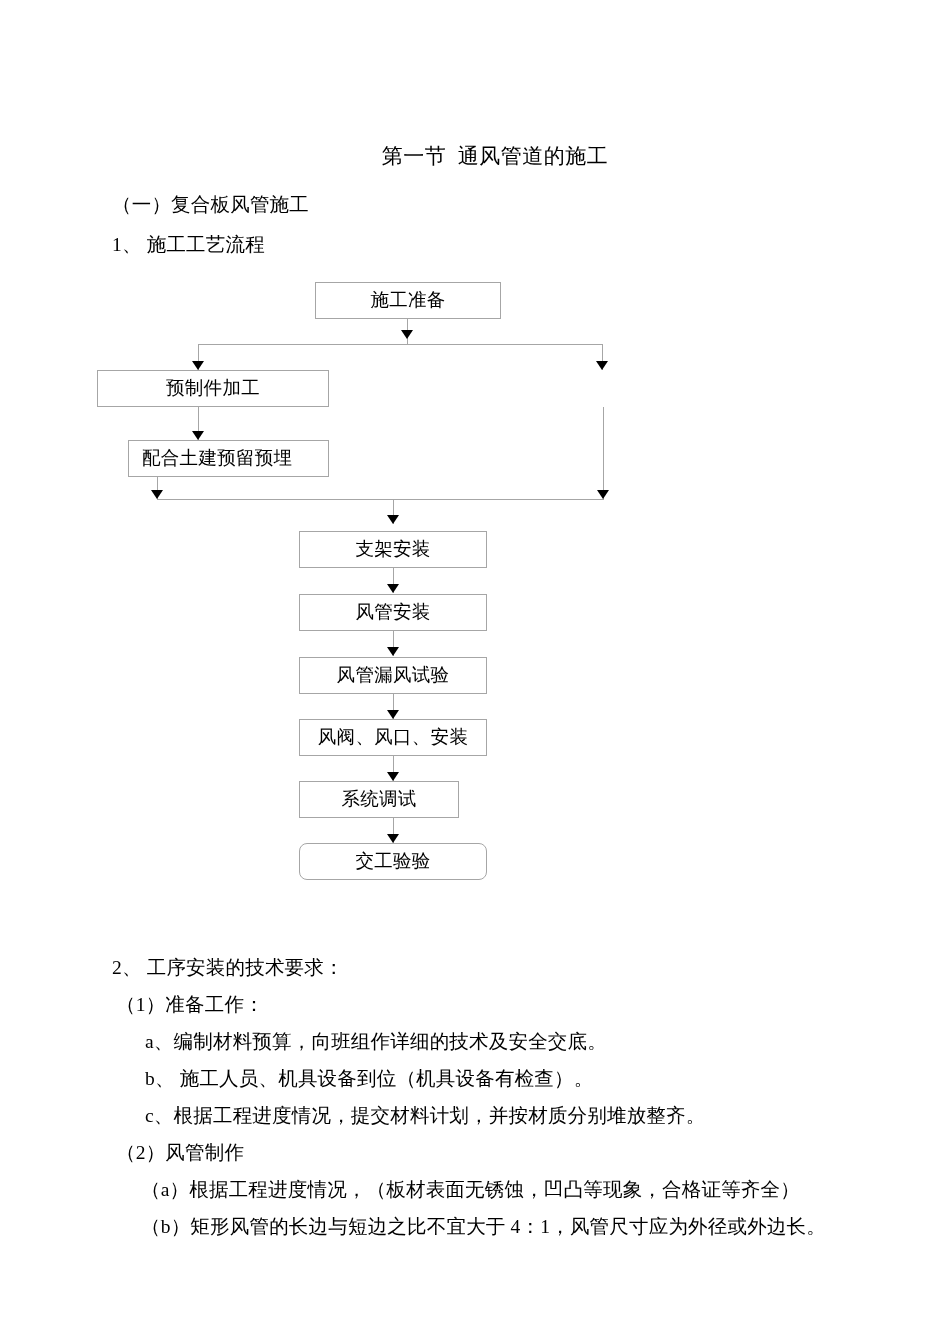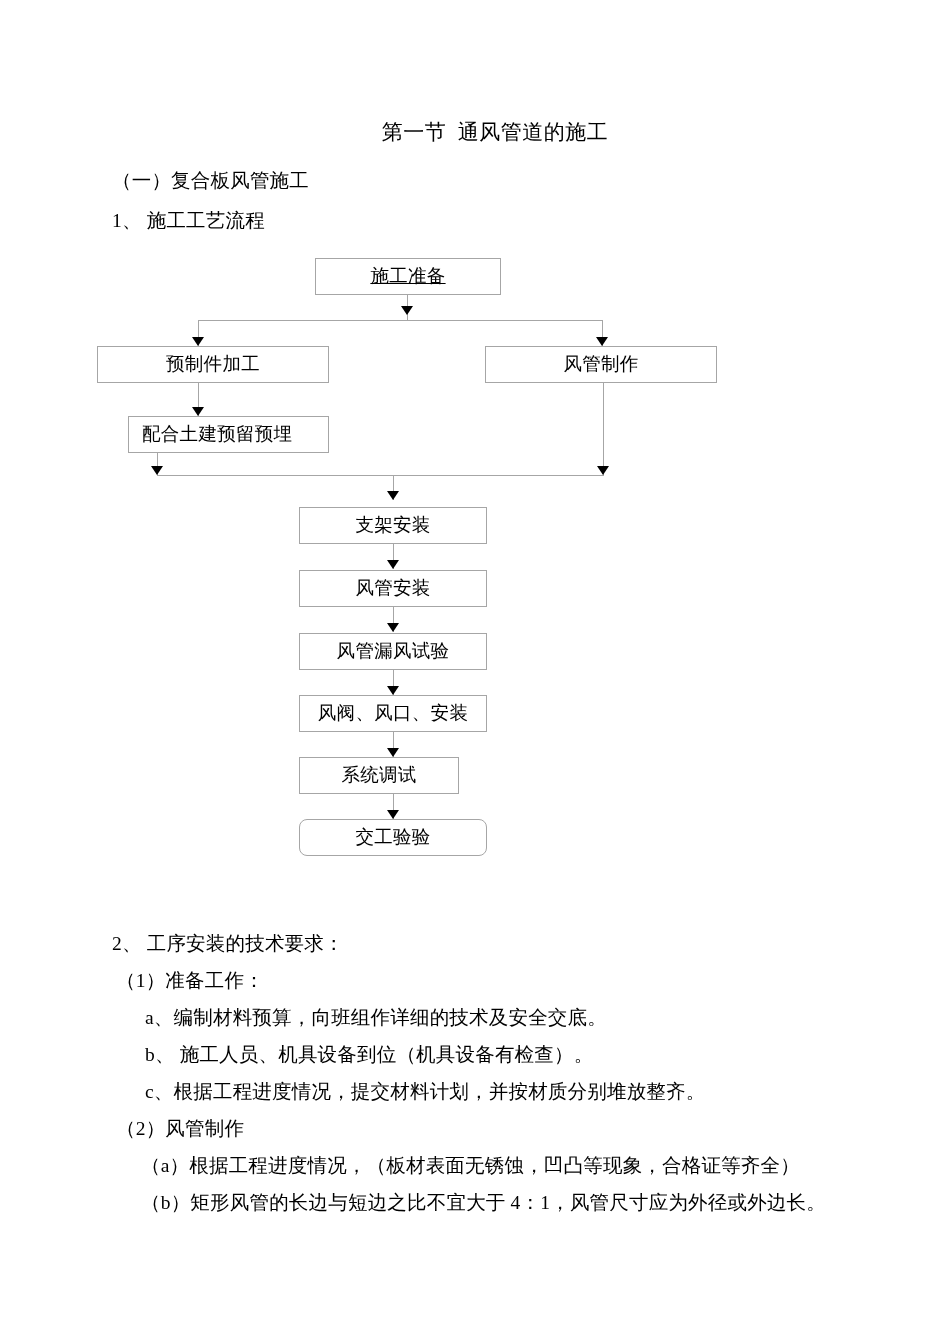--- a/index.html
+++ b/index.html
@@ -19,6 +19,7 @@
   .page {
     position: absolute;
     inset: 0;
+    margin-top: 24px;
   }
 
   

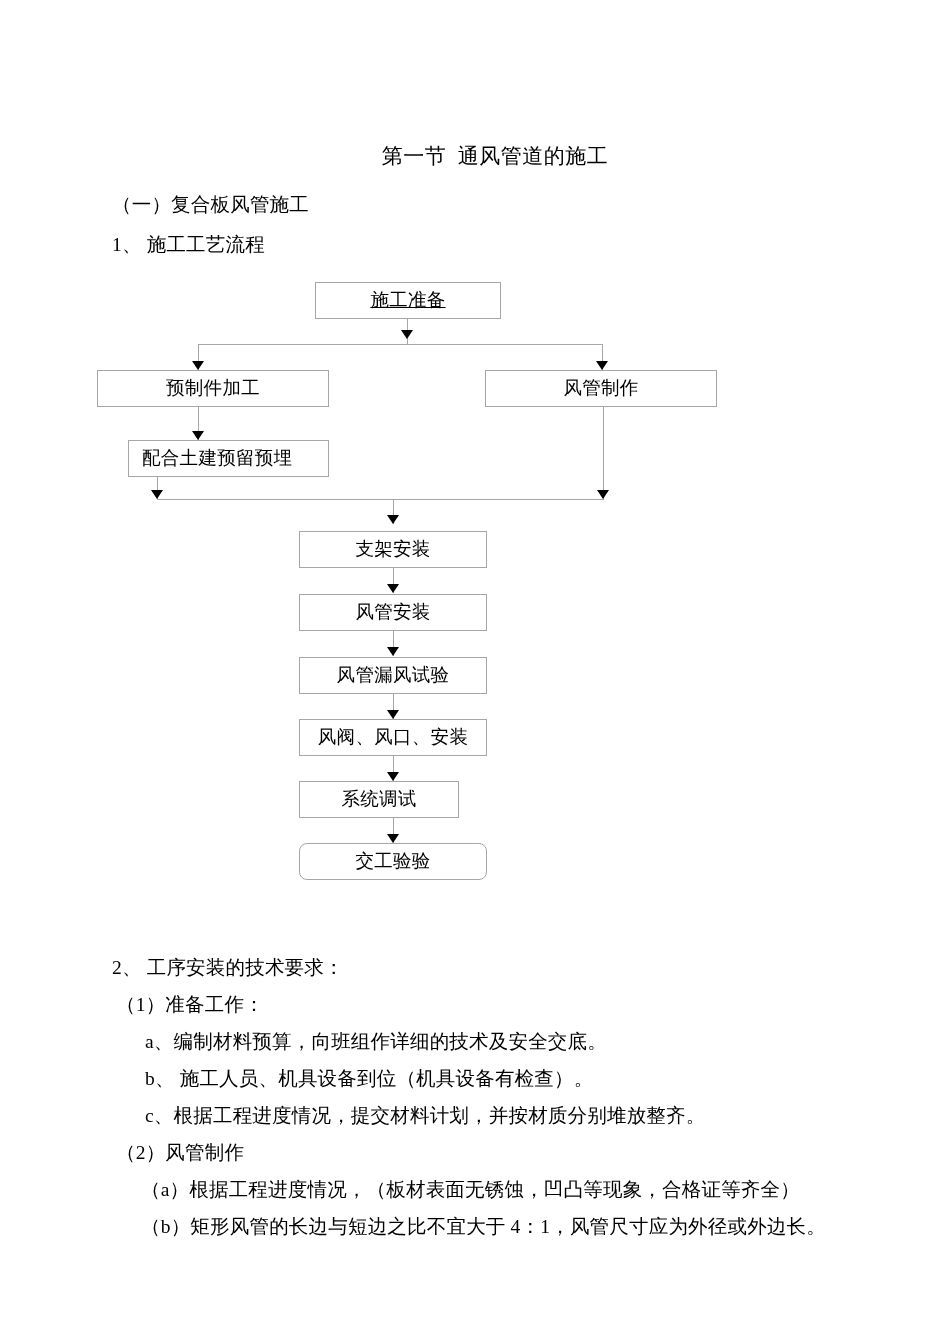--- a/index.html
+++ b/index.html
@@ -106,7 +106,7 @@
 
   <div class="flow">
 
-    <div class="node center" style="left:315px; top:258px; width:186px; height:37px;text-decoration:underline;">施工准备</div>
+    <div class="node center" style="left:315px; top:258px; width:186px; height:37px;">施工准备</div>
 
     <div class="vline" style="left:407px; top:295px; height:25px;"></div>
     <div class="arrow" style="left:401px; top:306px;"></div>

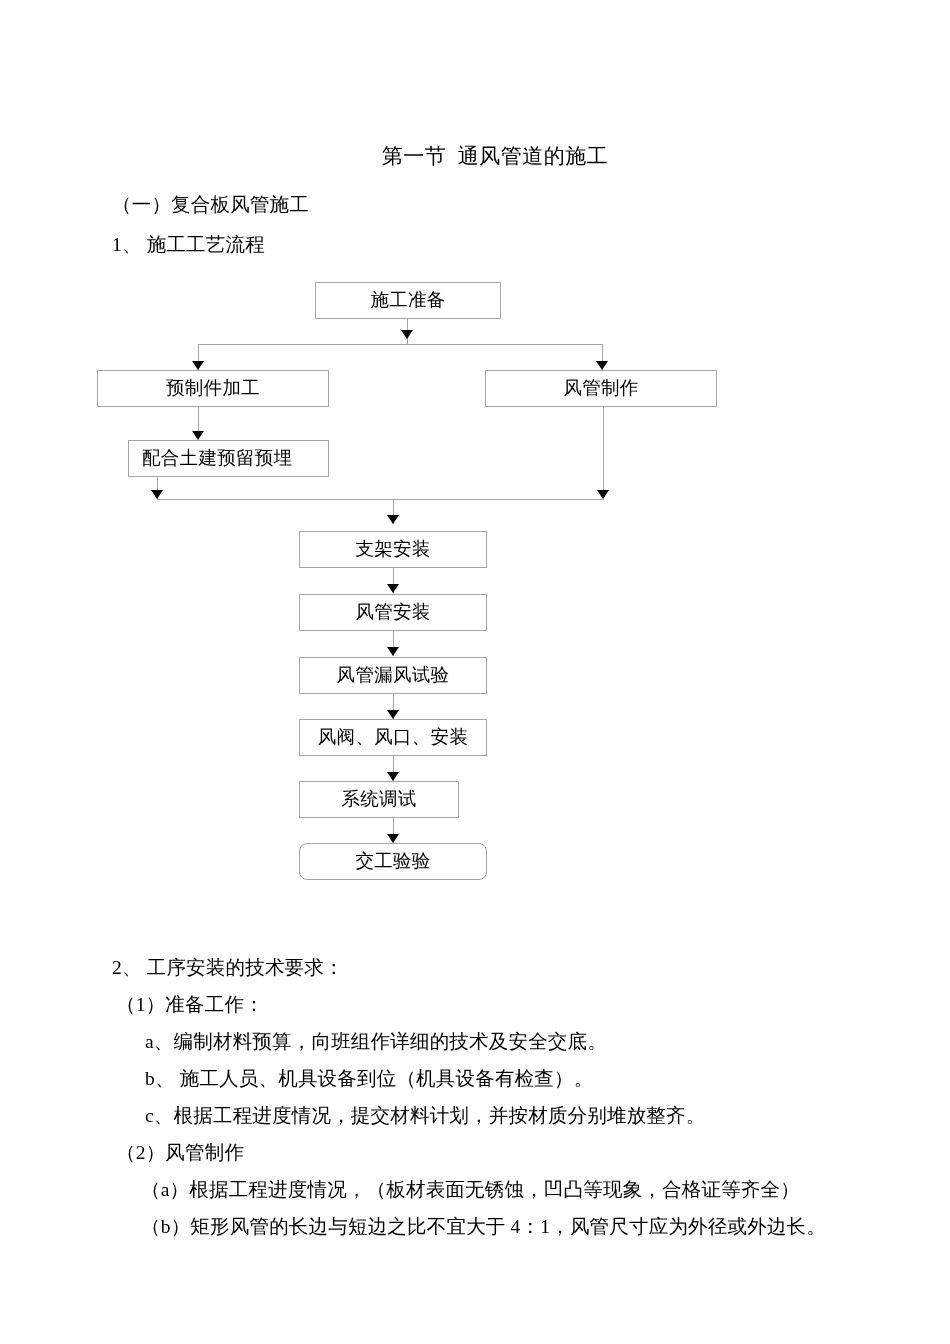--- a/index.html
+++ b/index.html
@@ -118,7 +118,6 @@
     <div class="arrow" style="left:596px; top:337px;"></div>
 
     <div class="node center" style="left:97px; top:346px; width:232px; height:37px;">预制件加工</div>
-    <div class="node center" style="left:485px; top:346px; width:232px; height:37px;">风管制作</div>
 
     <div class="vline" style="left:198px; top:383px; height:33px;"></div>
     <div class="arrow" style="left:192px; top:407px;"></div>

